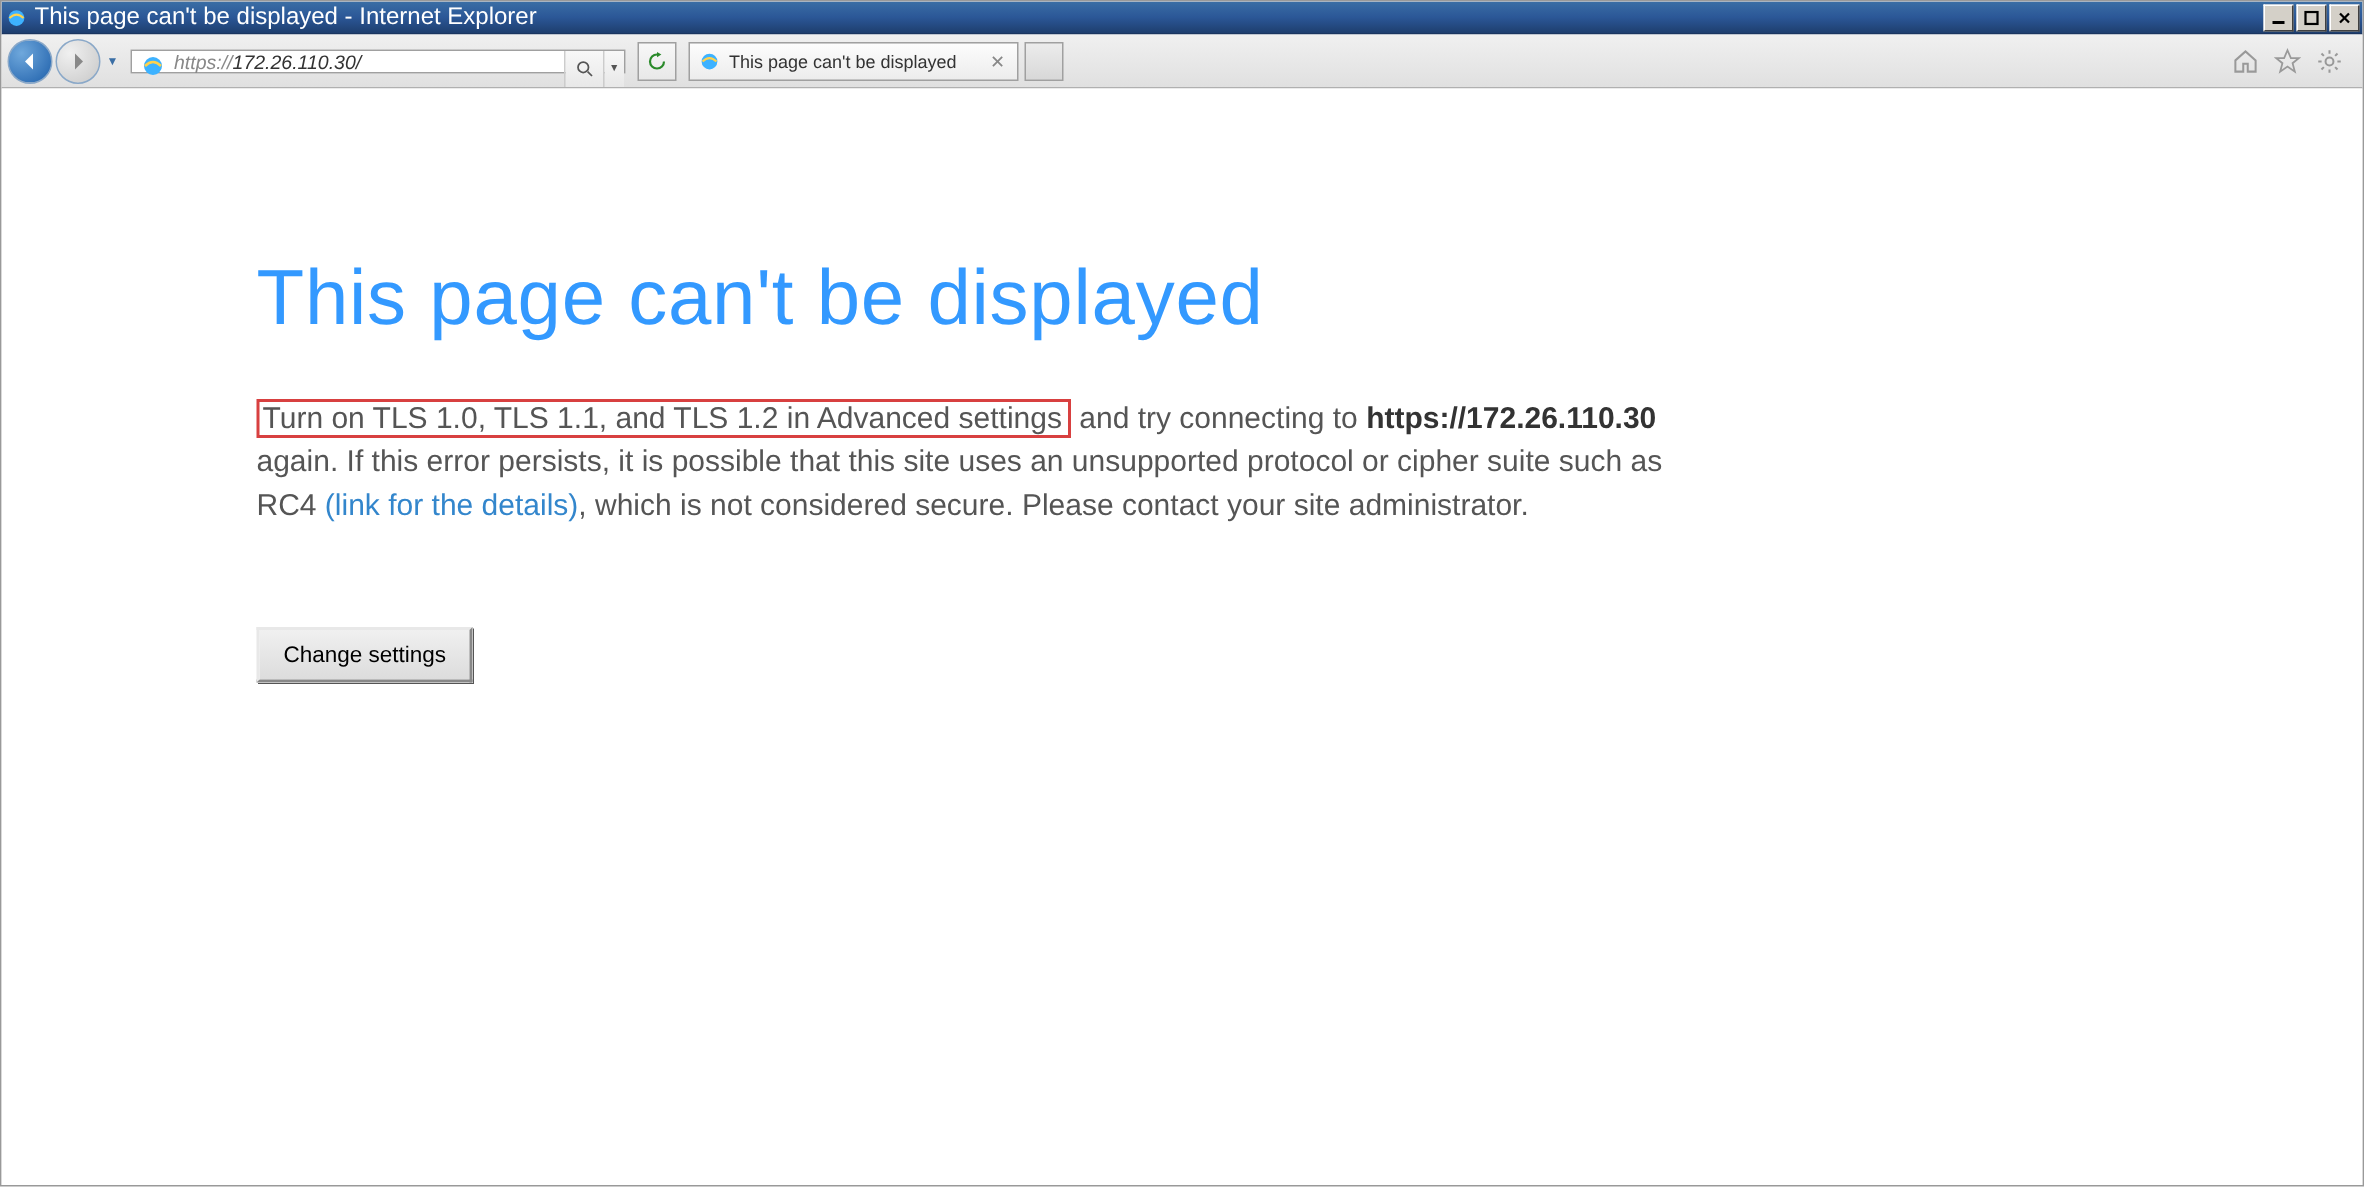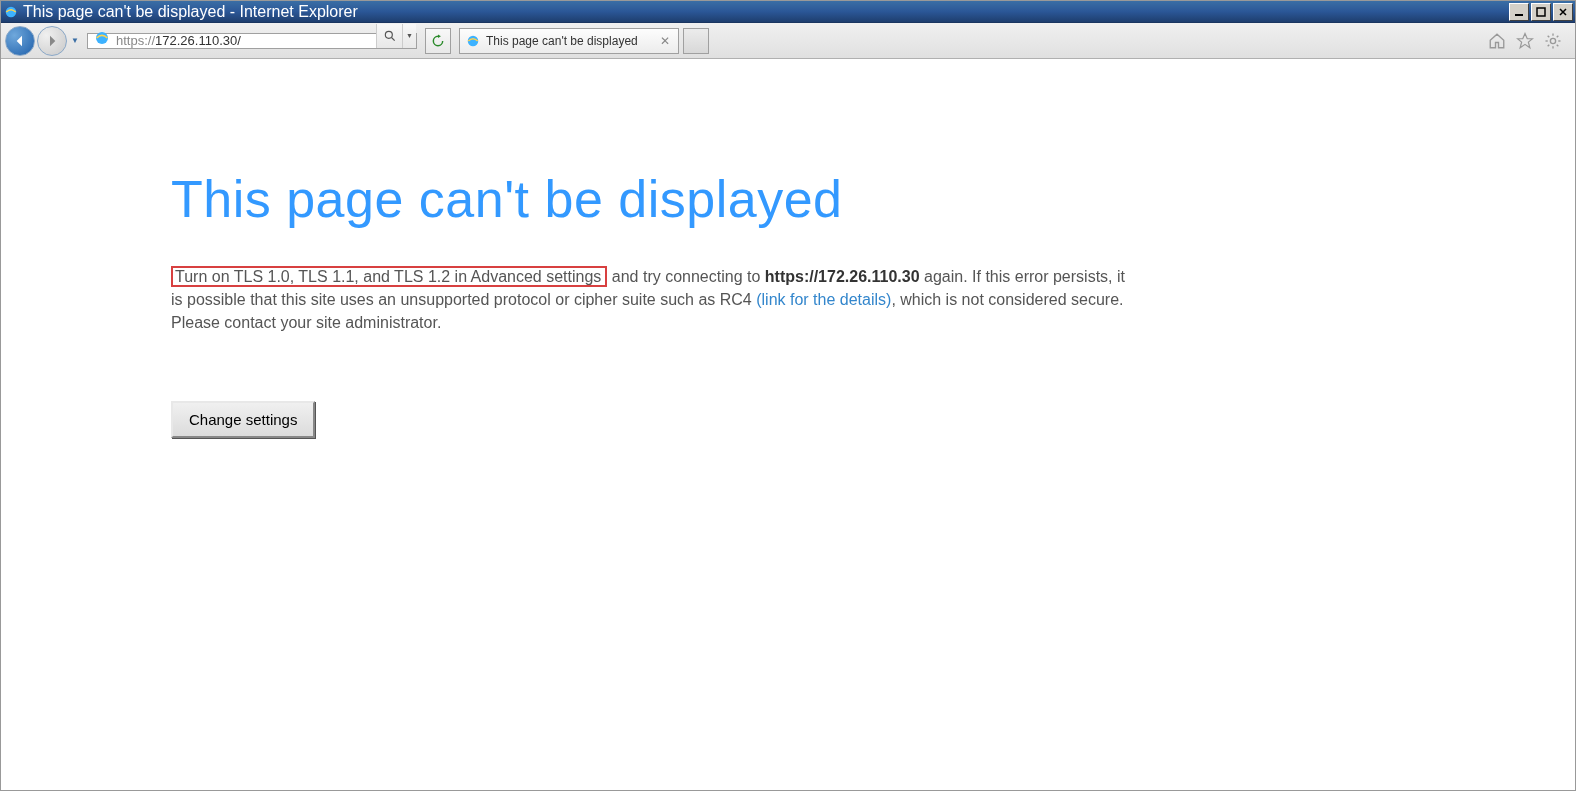--- a/index.html
+++ b/index.html
@@ -77,11 +77,12 @@
 }
 .addr-wrap {
   display: flex;
-  align-items: flex-end;
+  align-items: flex-start;
   height: 16px;
   background: #fff;
   border: 1px solid #a0a0a0;
   margin-left: 4px;
+  font-style: italic;
 }
 .addr-icon {
   width: 20px; height: 20px;

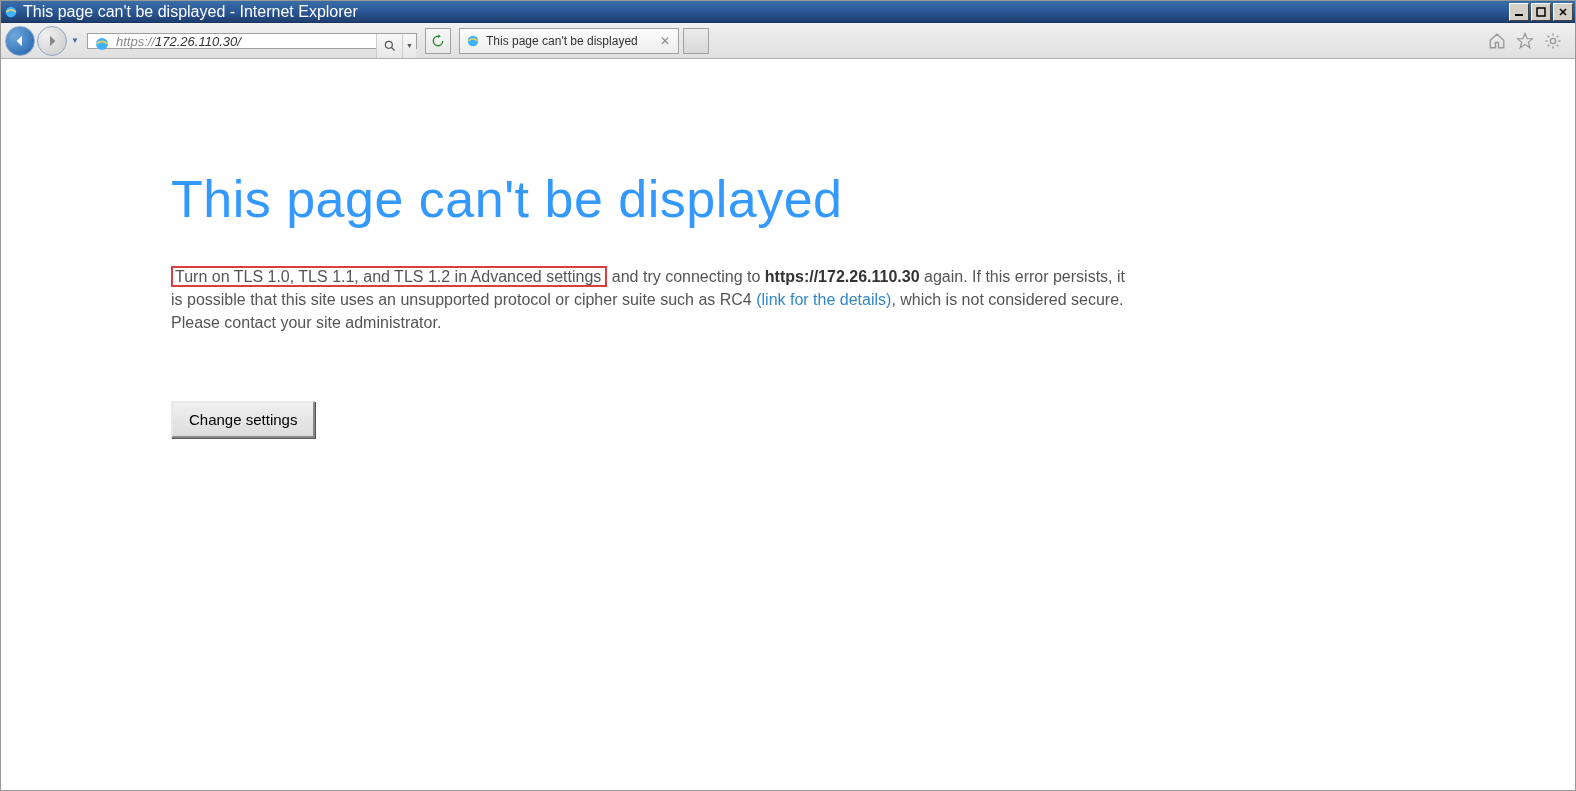--- a/index.html
+++ b/index.html
@@ -179,7 +179,7 @@
   letter-spacing: 0.5px;
 }
 .error-body {
-  font-size: 16px;
+  font-size: 20px;
   color: #555;
   line-height: 1.45;
 }

